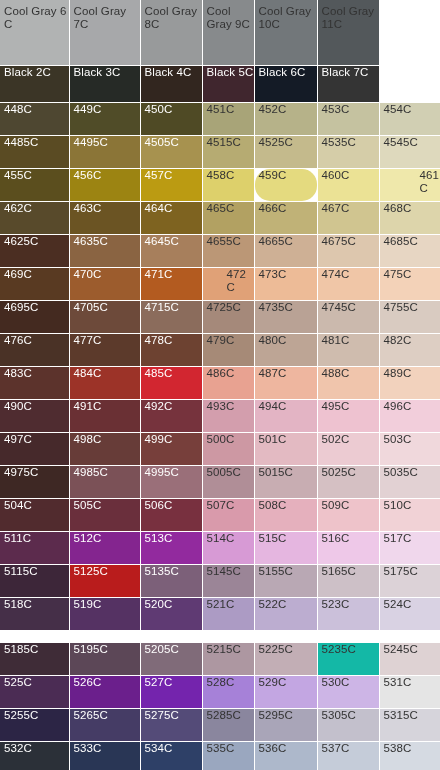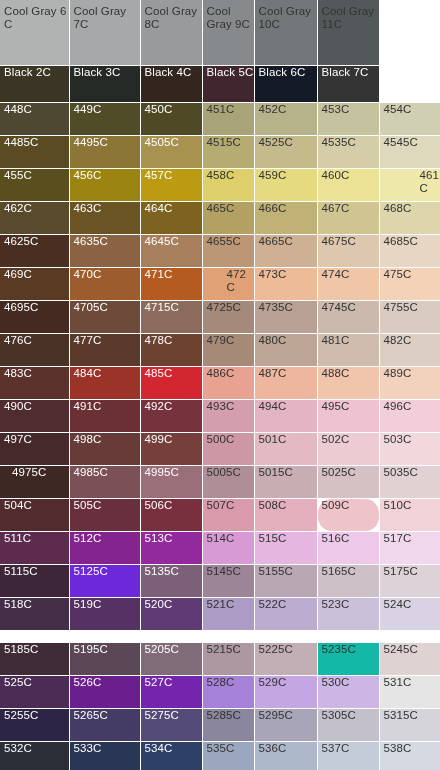--- a/index.html
+++ b/index.html
@@ -256,7 +256,7 @@
           </span>
         </td>
         <td>
-          <span class="cell" style="background: rgb(228, 218, 127);">
+          <span class="cell" style="background: rgb(228, 218, 127); border-radius: 15px;">
             <span class="cell-label" style="color: rgb(51, 51, 51);">459C</span>
           </span>
         </td>

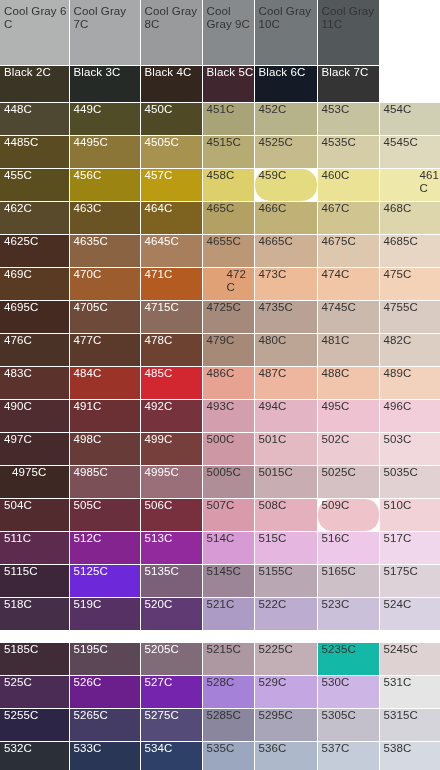--- a/index.html
+++ b/index.html
@@ -569,7 +569,7 @@
       </tr>
       <tr class="color-row">
         <td>
-          <span class="cell" style="background: rgb(62, 40, 36); padding-left: 8px;">
+          <span class="cell" style="background: rgb(62, 40, 36);">
             <span class="cell-label" style="color: rgb(255, 255, 255);">4975C</span>
           </span>
         </td>

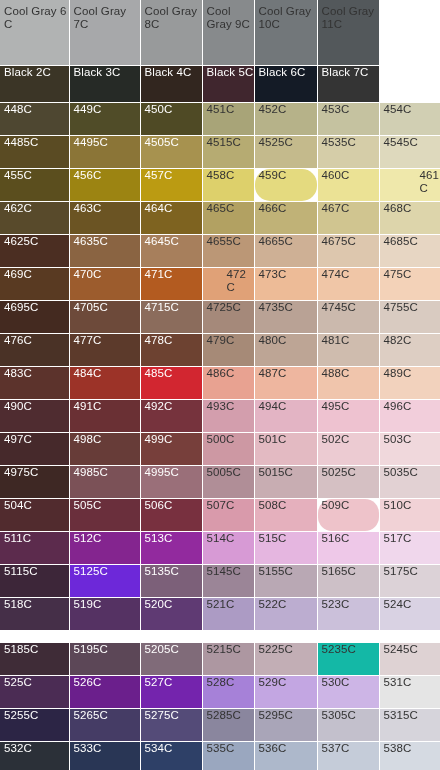--- a/index.html
+++ b/index.html
@@ -631,7 +631,7 @@
           </span>
         </td>
         <td>
-          <span class="cell" style="background: rgb(238, 195, 202); border-radius: 14px;">
+          <span class="cell" style="background: rgb(238, 195, 202);">
             <span class="cell-label" style="color: rgb(51, 51, 51);">509C</span>
           </span>
         </td>

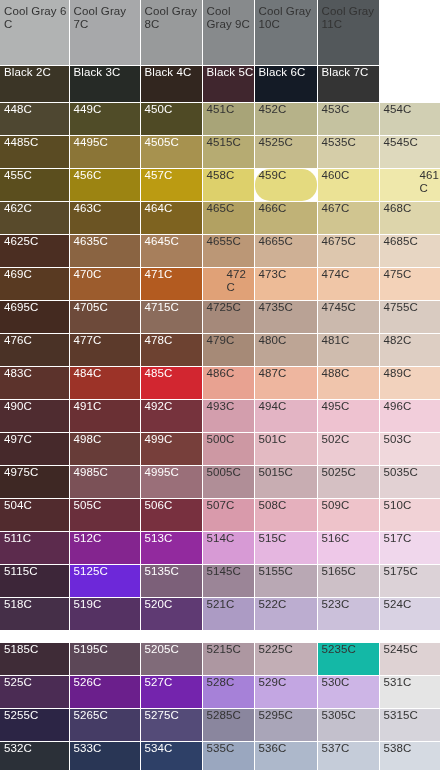--- a/index.html
+++ b/index.html
@@ -685,7 +685,7 @@
           </span>
         </td>
         <td>
-          <span class="cell" style="background: #6d28d9;">
+          <span class="cell" style="background: #b91c1c;">
             <span class="cell-label" style="color: rgb(255, 255, 255);">5125C</span>
           </span>
         </td>

